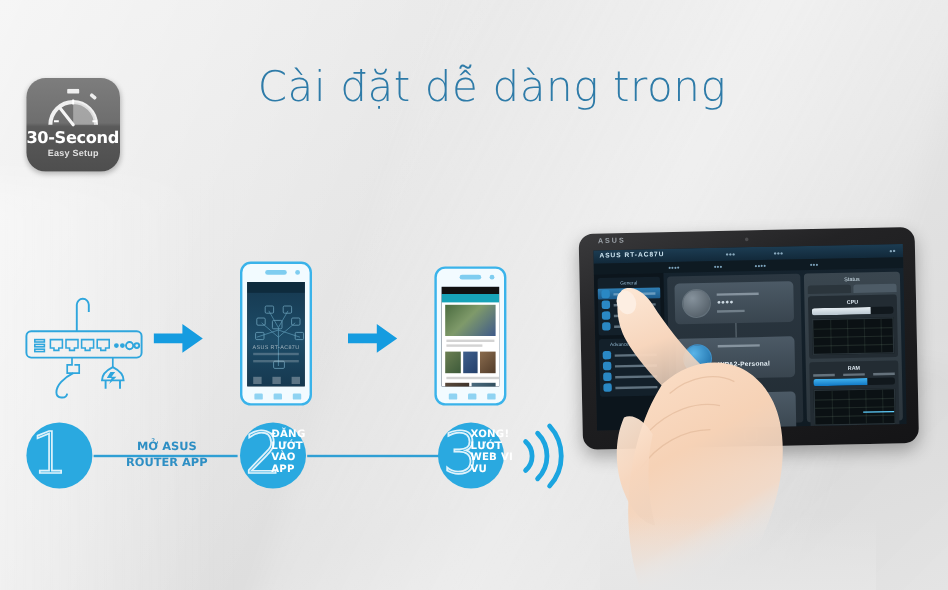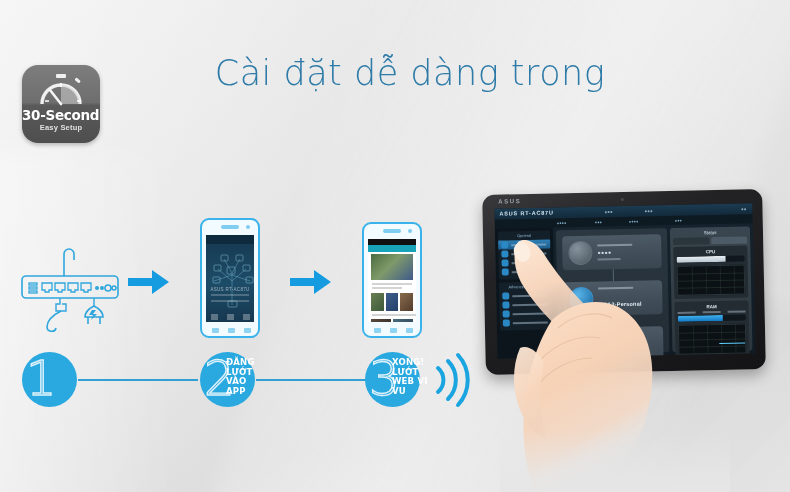--- a/index.html
+++ b/index.html
@@ -338,6 +338,8 @@
 
   <div class="connector cn1"></div>
   <div class="connector cn2"></div>
+  <div class="conn-label cl1">MỞ ASUS
+ROUTER APP</div>
 
   <div class="circle c1">
     <div class="num">1</div>

